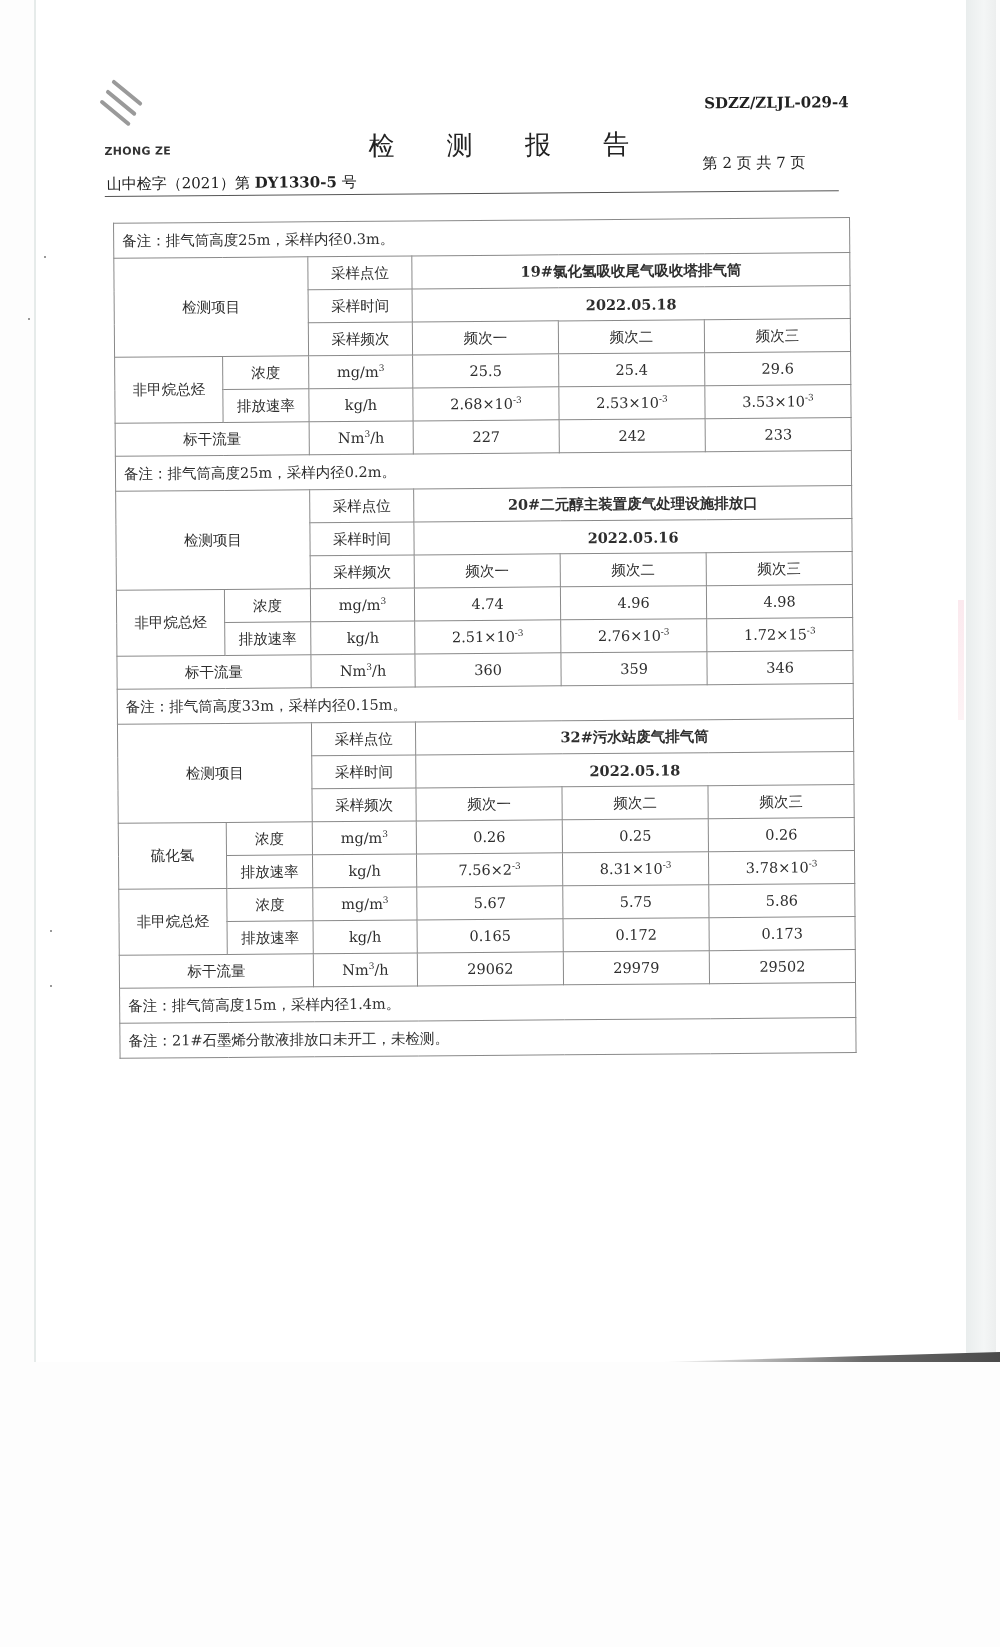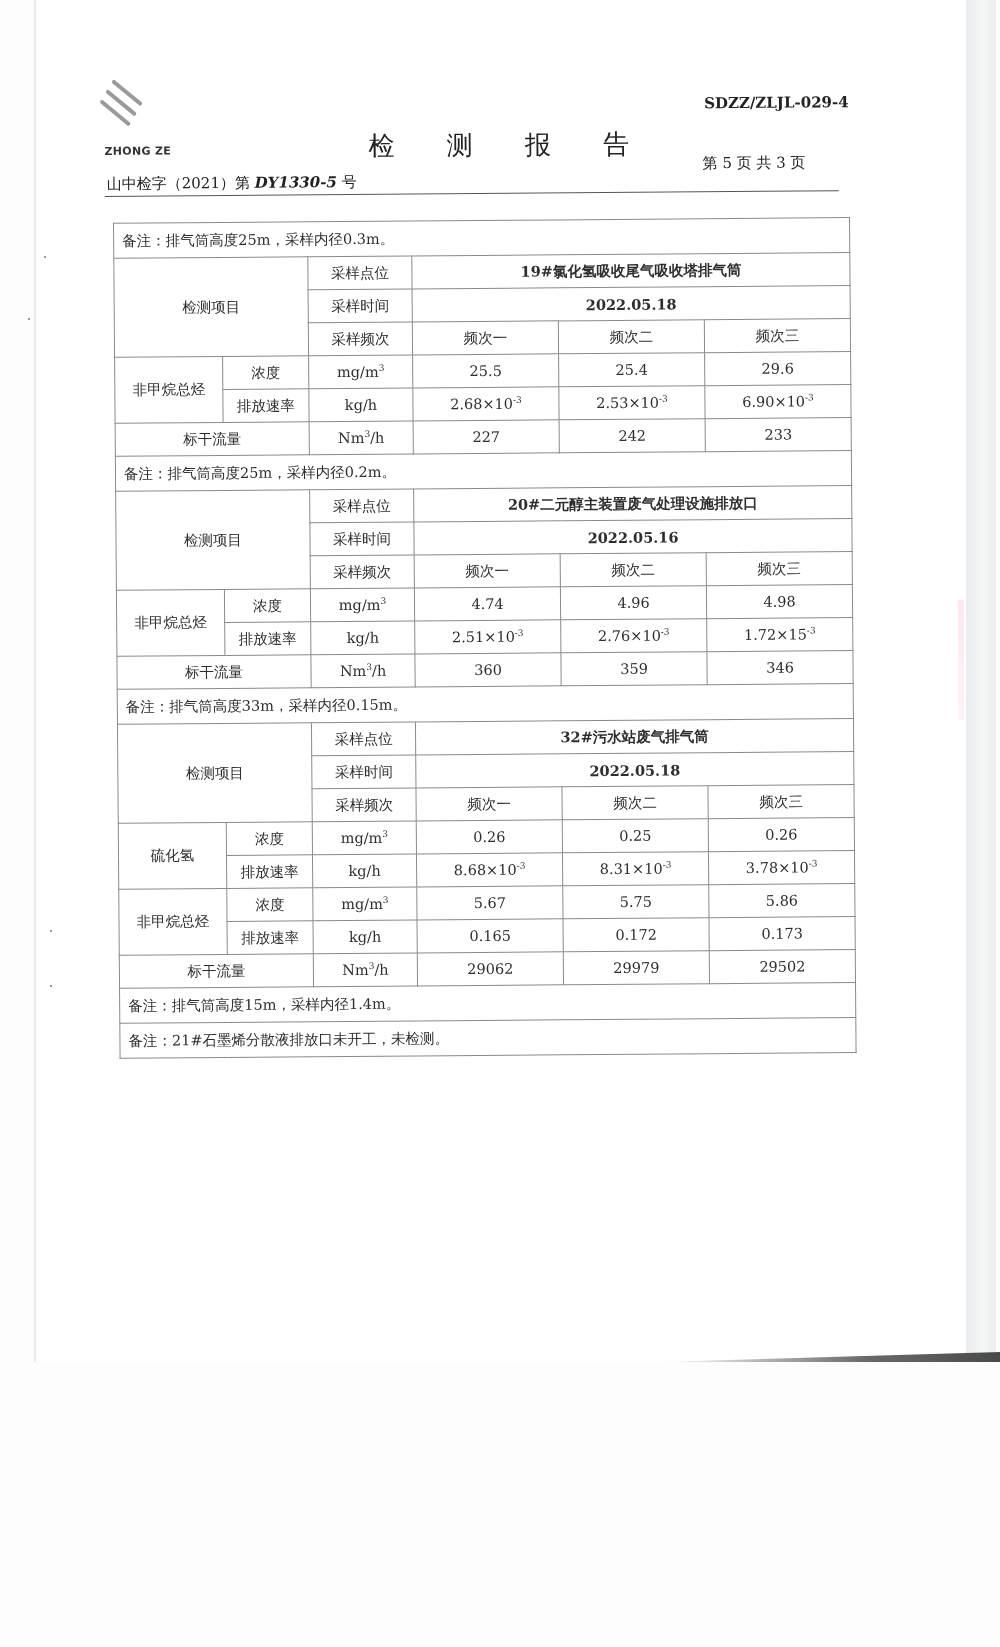--- a/index.html
+++ b/index.html
@@ -94,7 +94,7 @@
     <b>DY1330-5</b>
     <span>号</span>
   </div>
-  <div class="page-info">第 5 页  共 3 页</div>
+  <div class="page-info">第 2 页  共 7 页</div>
   <div class="header-rule"></div>
 
   <table class="rpt">

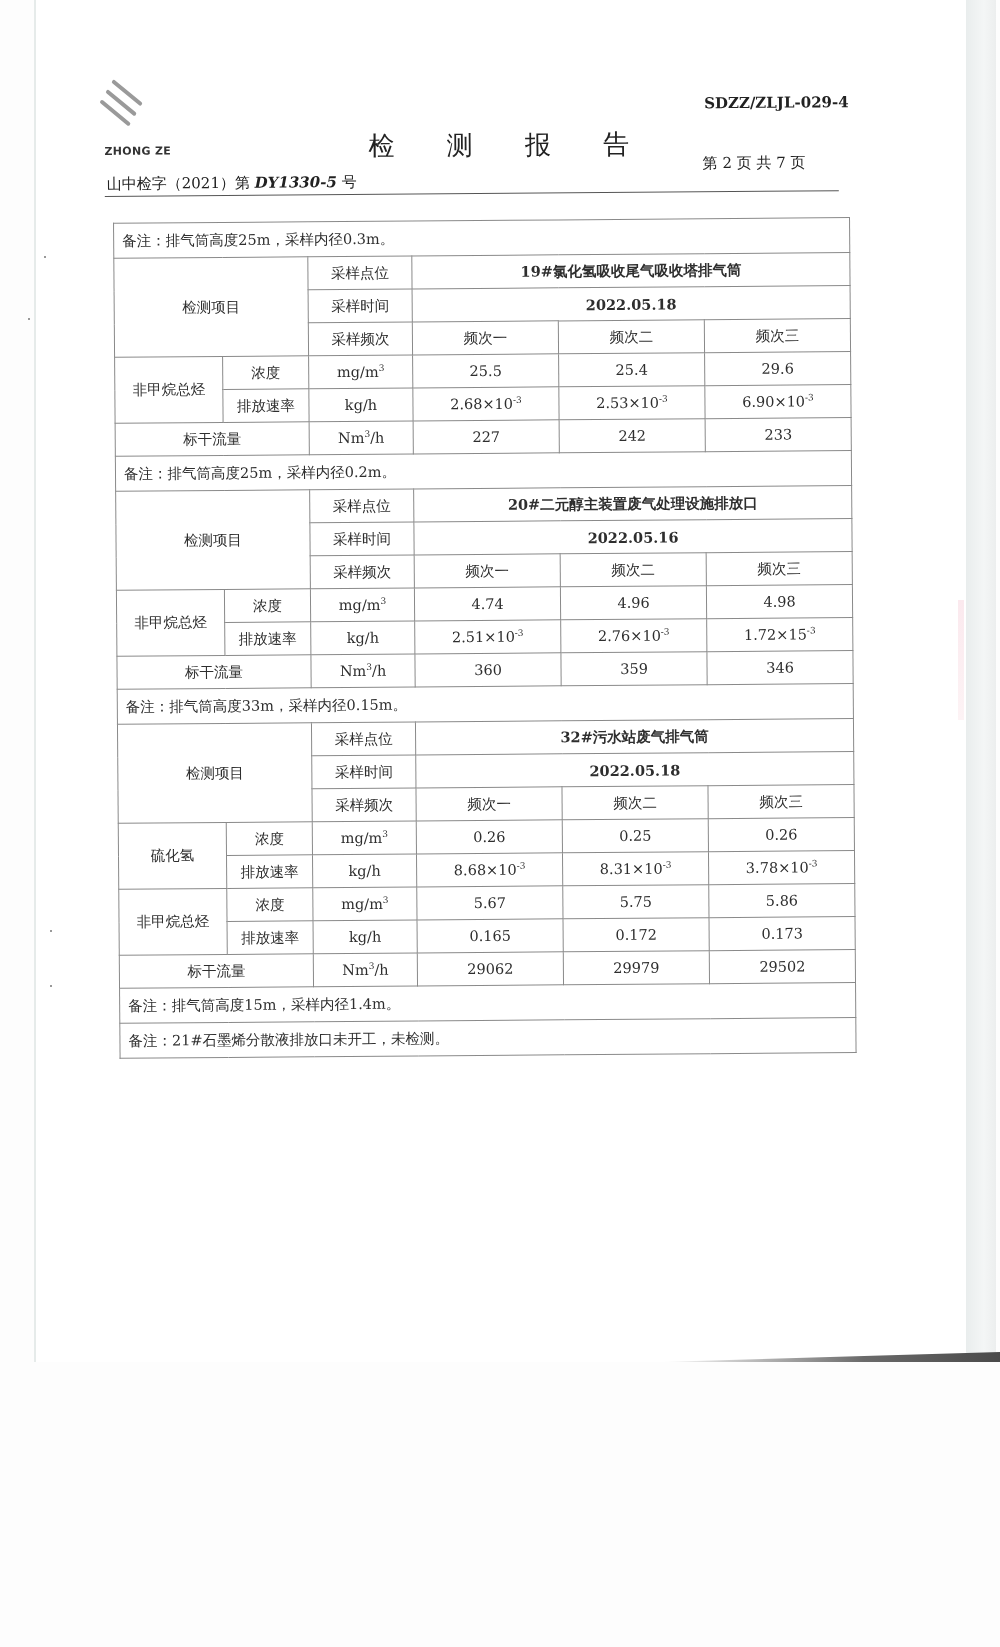--- a/index.html
+++ b/index.html
@@ -48,7 +48,7 @@
   .report-no {
     position: absolute; left: 110px; top: 172px; font-size: 15px; color: #222;
   }
-  .report-no b { font-weight: bold; font-style: italic; }
+  .report-no b { font-weight: bold; }
   .page-info {
     position: absolute; left: 706px; top: 156px; font-size: 15px; color: #222;
   }

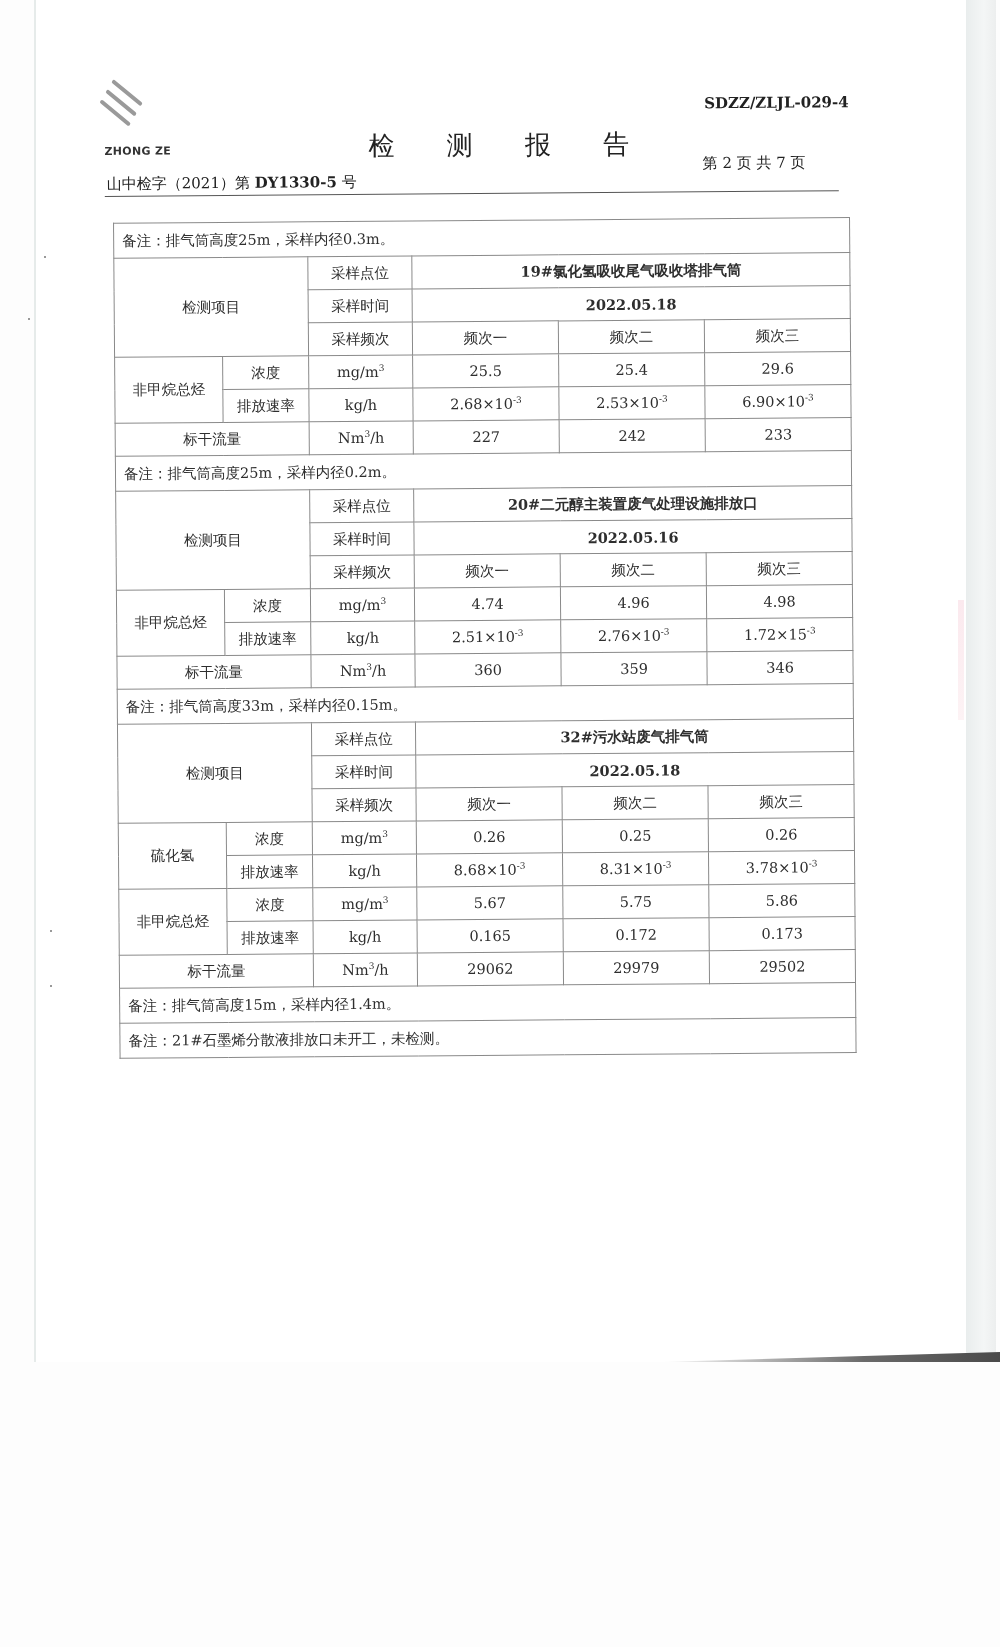--- a/index.html
+++ b/index.html
@@ -140,7 +140,7 @@
         <td>kg/h</td>
         <td><span>2.68×10</span><sup>-3</sup></td>
         <td><span>2.53×10</span><sup>-3</sup></td>
-        <td><span>6.90×10</span><sup>-3</sup></td>
+        <td><span>3.53×10</span><sup>-3</sup></td>
       </tr>
       <tr>
         <td colspan="2">标干流量</td>

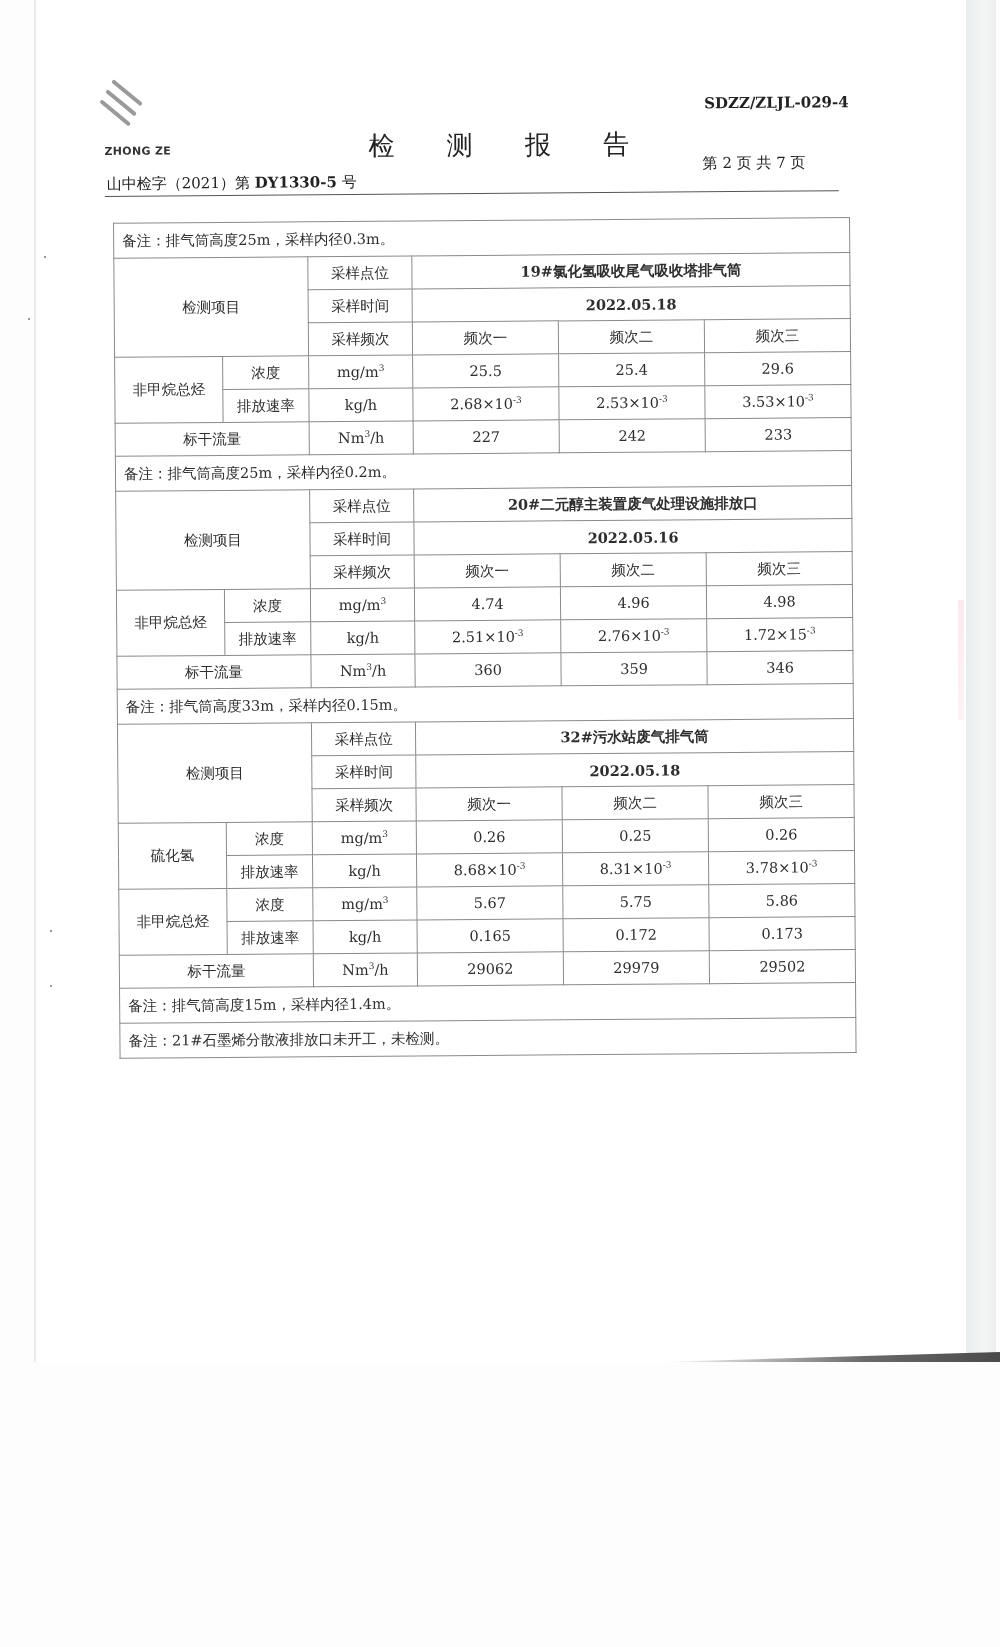--- a/index.html
+++ b/index.html
@@ -220,7 +220,7 @@
       <tr>
         <td>排放速率</td>
         <td>kg/h</td>
-        <td><span>8.68×10</span><sup>-3</sup></td>
+        <td><span>7.56×2</span><sup>-3</sup></td>
         <td><span>8.31×10</span><sup>-3</sup></td>
         <td><span>3.78×10</span><sup>-3</sup></td>
       </tr>

